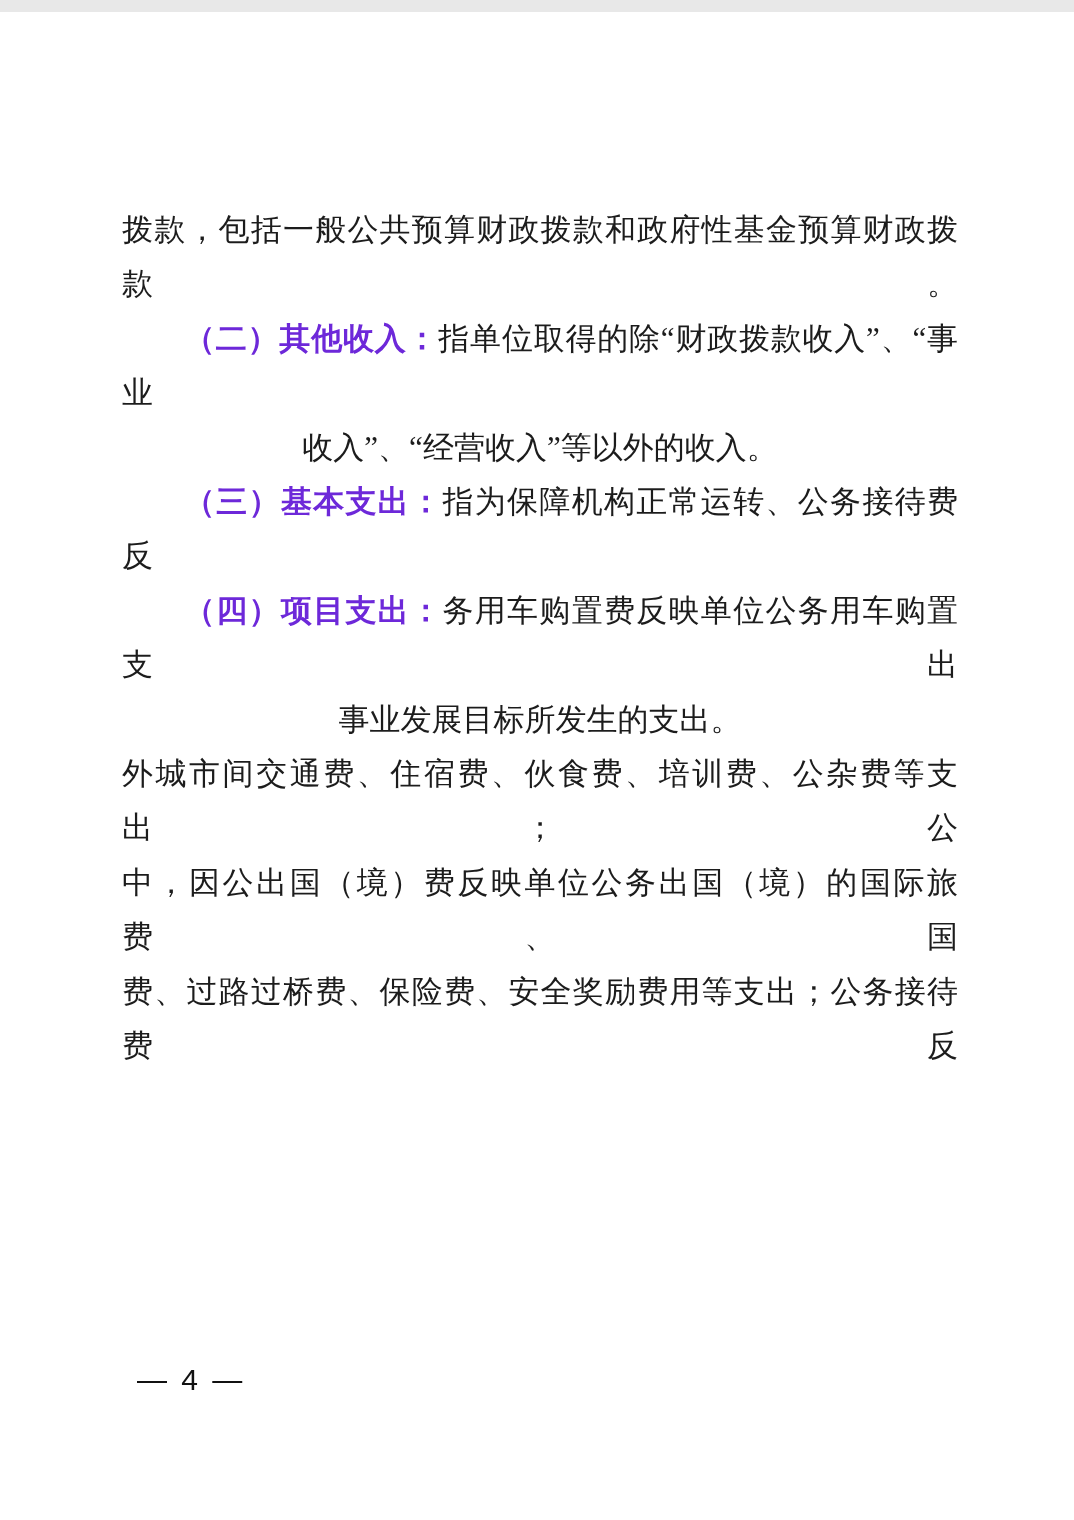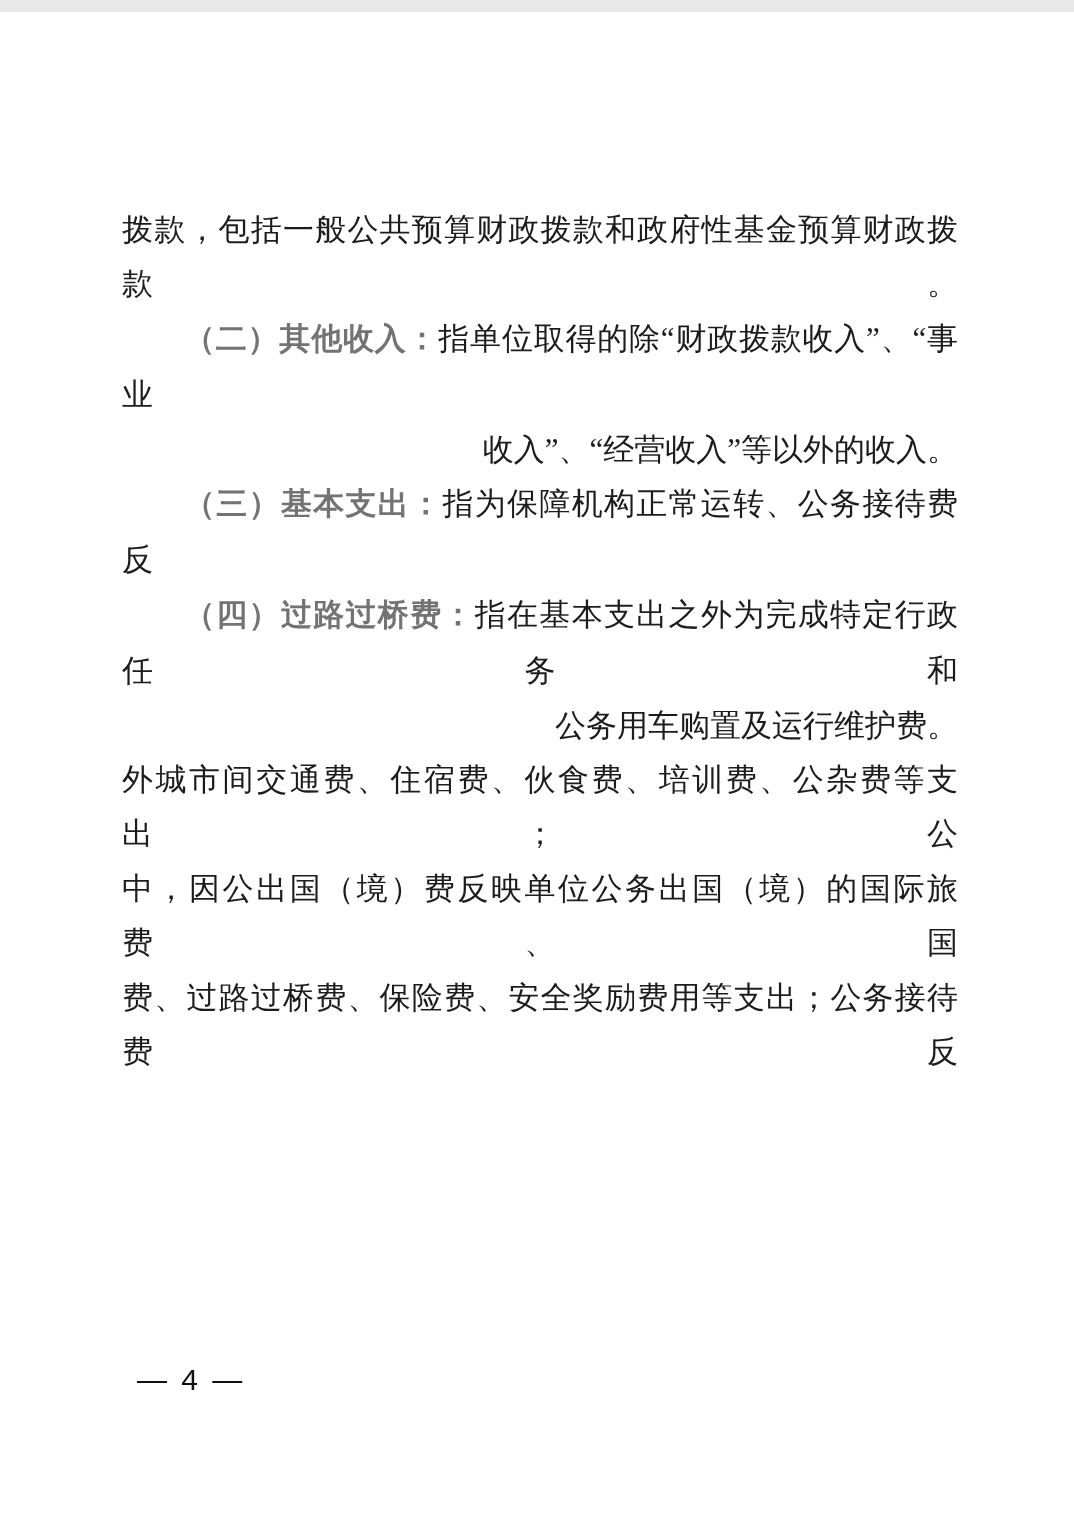--- a/index.html
+++ b/index.html
@@ -39,8 +39,8 @@
   }
   .seg.bold {
     font-weight: 700;
-    color: #737373;
-    font-family: Liberation Mono, monospace;
+    color: #6d28d9;
+    font-family: Liberation Sans, sans-serif;
   }
   .footer {
     position: absolute;

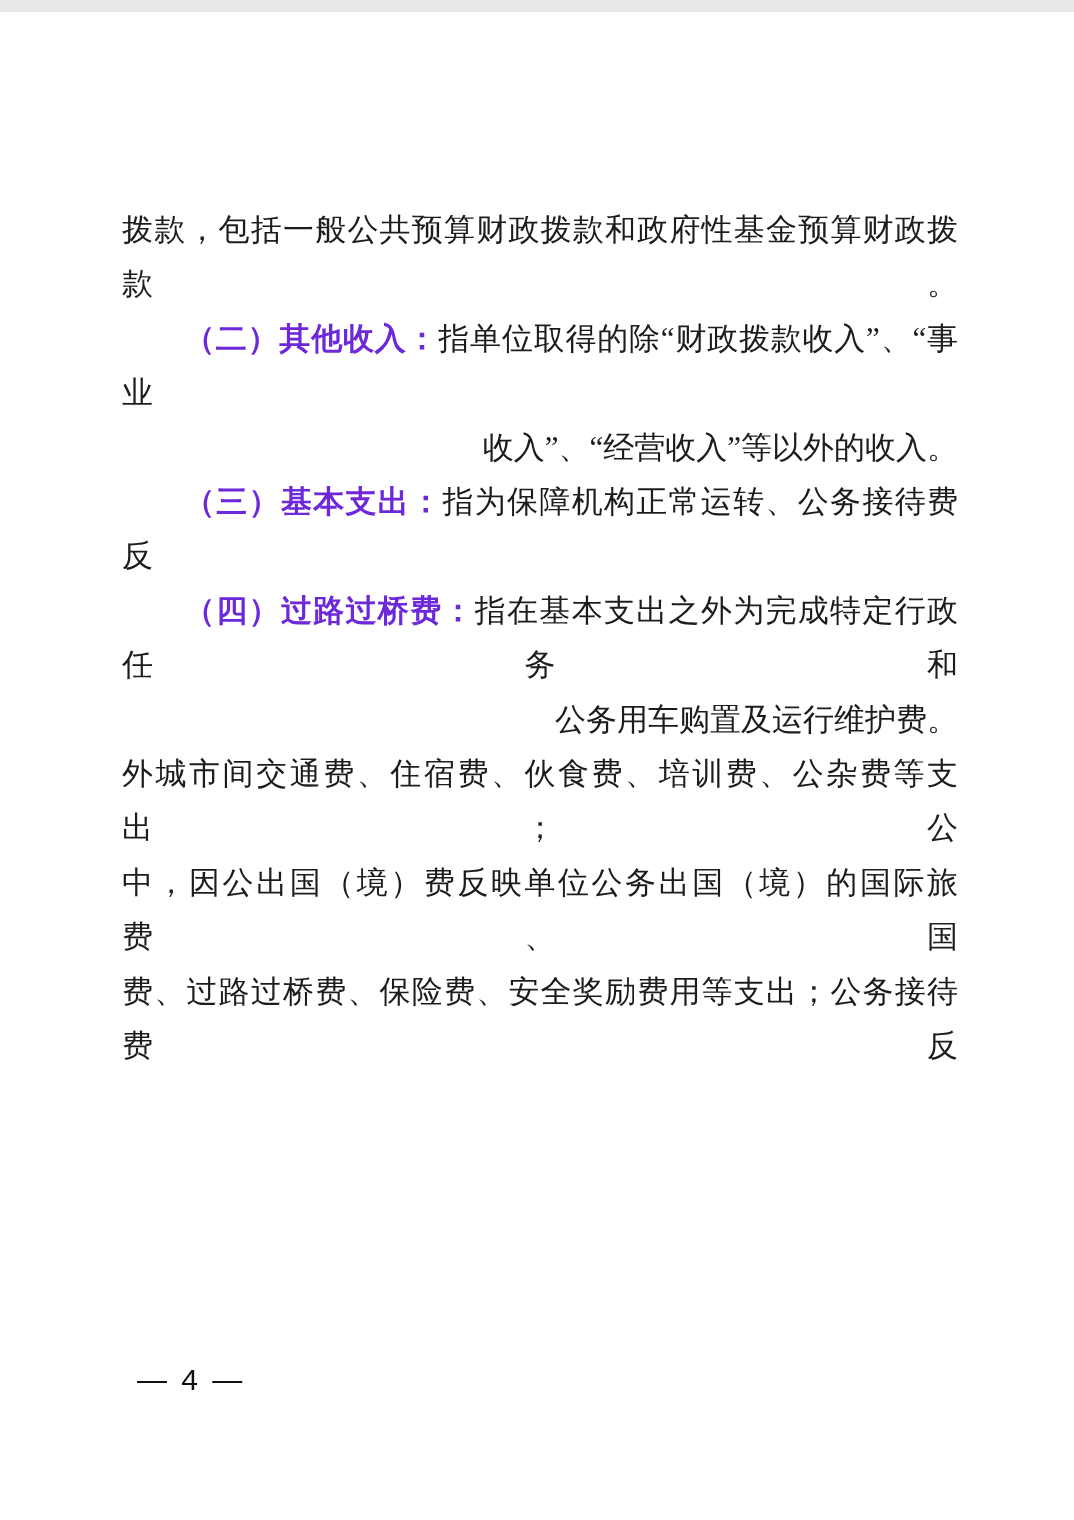--- a/index.html
+++ b/index.html
@@ -27,7 +27,7 @@
     font-size: 31px;
     line-height: 54.4px;
     min-height: 54.4px;
-    text-align: right;
+    text-align: center;
   }
   .line.justify {
     text-align: justify;

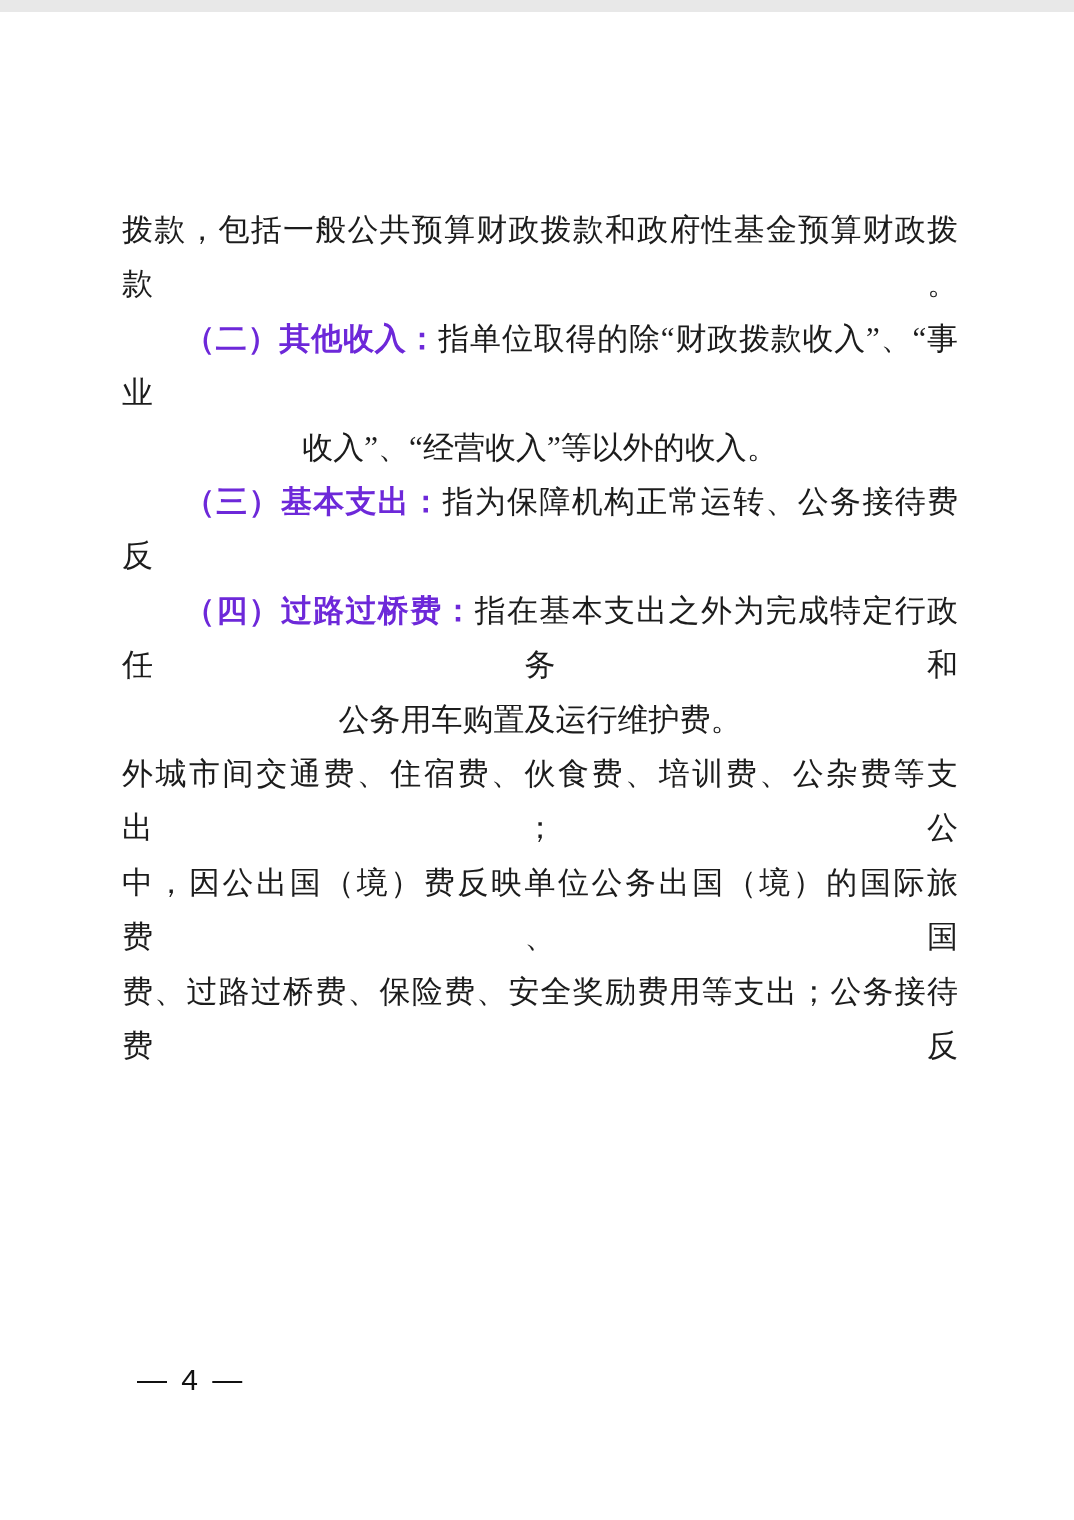--- a/index.html
+++ b/index.html
@@ -61,7 +61,7 @@
       <div class="line justify indent"><span class="seg bold">（二）其他收入：</span><span class="seg">指单位取得的除“财政拨款收入”、“事业</span></div>
       <div class="line"><span class="seg">收入”、“经营收入”等以外的收入。</span></div>
       <div class="line justify indent"><span class="seg bold">（三）基本支出：</span><span class="seg">指为保障机构正常运转、公务接待费反</span></div>
-      <div class="line justify indent"><span class="seg bold">（四）过路过桥费：</span><span class="seg">指在基本支出之外为完成特定行政任务和</span></div>
+      <div class="line justify indent"><span class="seg bold">（四）项目支出：</span><span class="seg">指在基本支出之外为完成特定行政任务和</span></div>
       <div class="line"><span class="seg">公务用车购置及运行维护费。</span></div>
       <div class="line justify"><span class="seg">外城市间交通费、住宿费、伙食费、培训费、公杂费等支出；公</span></div>
       <div class="line justify"><span class="seg">中，因公出国（境）费反映单位公务出国（境）的国际旅费、国</span></div>

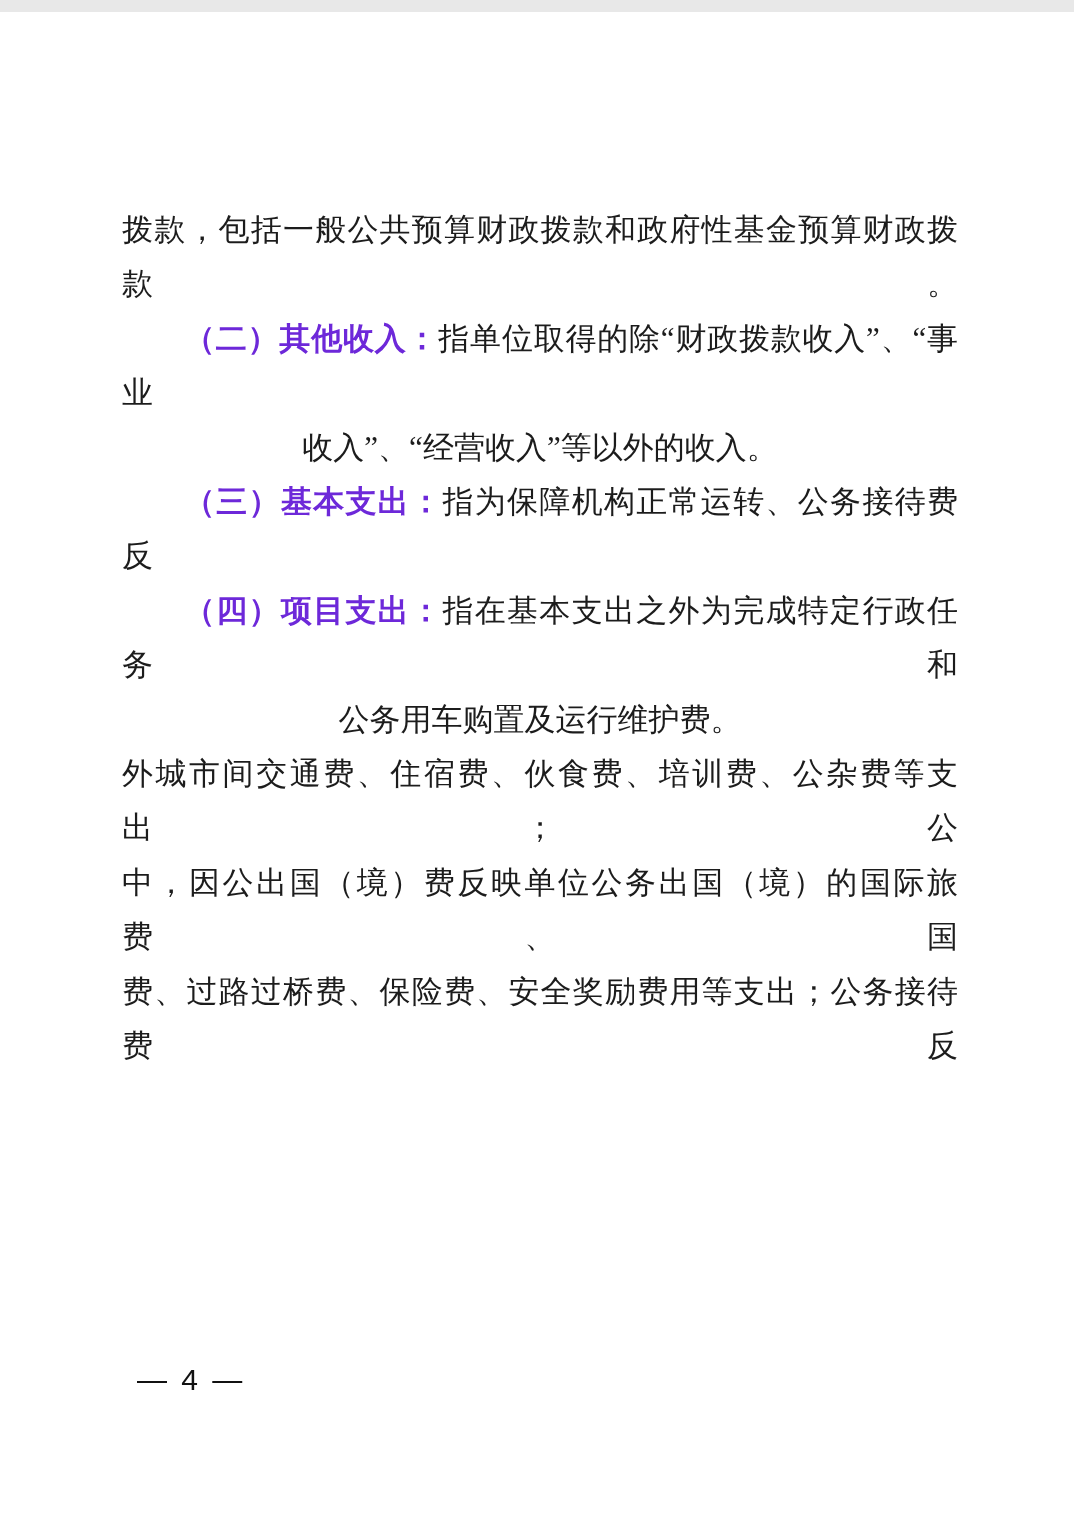--- a/index.html
+++ b/index.html
@@ -61,7 +61,7 @@
       <div class="line justify indent"><span class="seg bold">（二）其他收入：</span><span class="seg">指单位取得的除“财政拨款收入”、“事业</span></div>
       <div class="line"><span class="seg">收入”、“经营收入”等以外的收入。</span></div>
       <div class="line justify indent"><span class="seg bold">（三）基本支出：</span><span class="seg">指为保障机构正常运转、公务接待费反</span></div>
-      <div class="line justify indent"><span class="seg bold">（四）项目支出：</span><span class="seg">指在基本支出之外为完成特定行政任务和</span></div>
+      <div class="line justify indent"><span class="seg bold">（四）项目支出：</span><span class="seg">务用车购置费反映单位公务用车购置支出</span></div>
       <div class="line"><span class="seg">公务用车购置及运行维护费。</span></div>
       <div class="line justify"><span class="seg">外城市间交通费、住宿费、伙食费、培训费、公杂费等支出；公</span></div>
       <div class="line justify"><span class="seg">中，因公出国（境）费反映单位公务出国（境）的国际旅费、国</span></div>

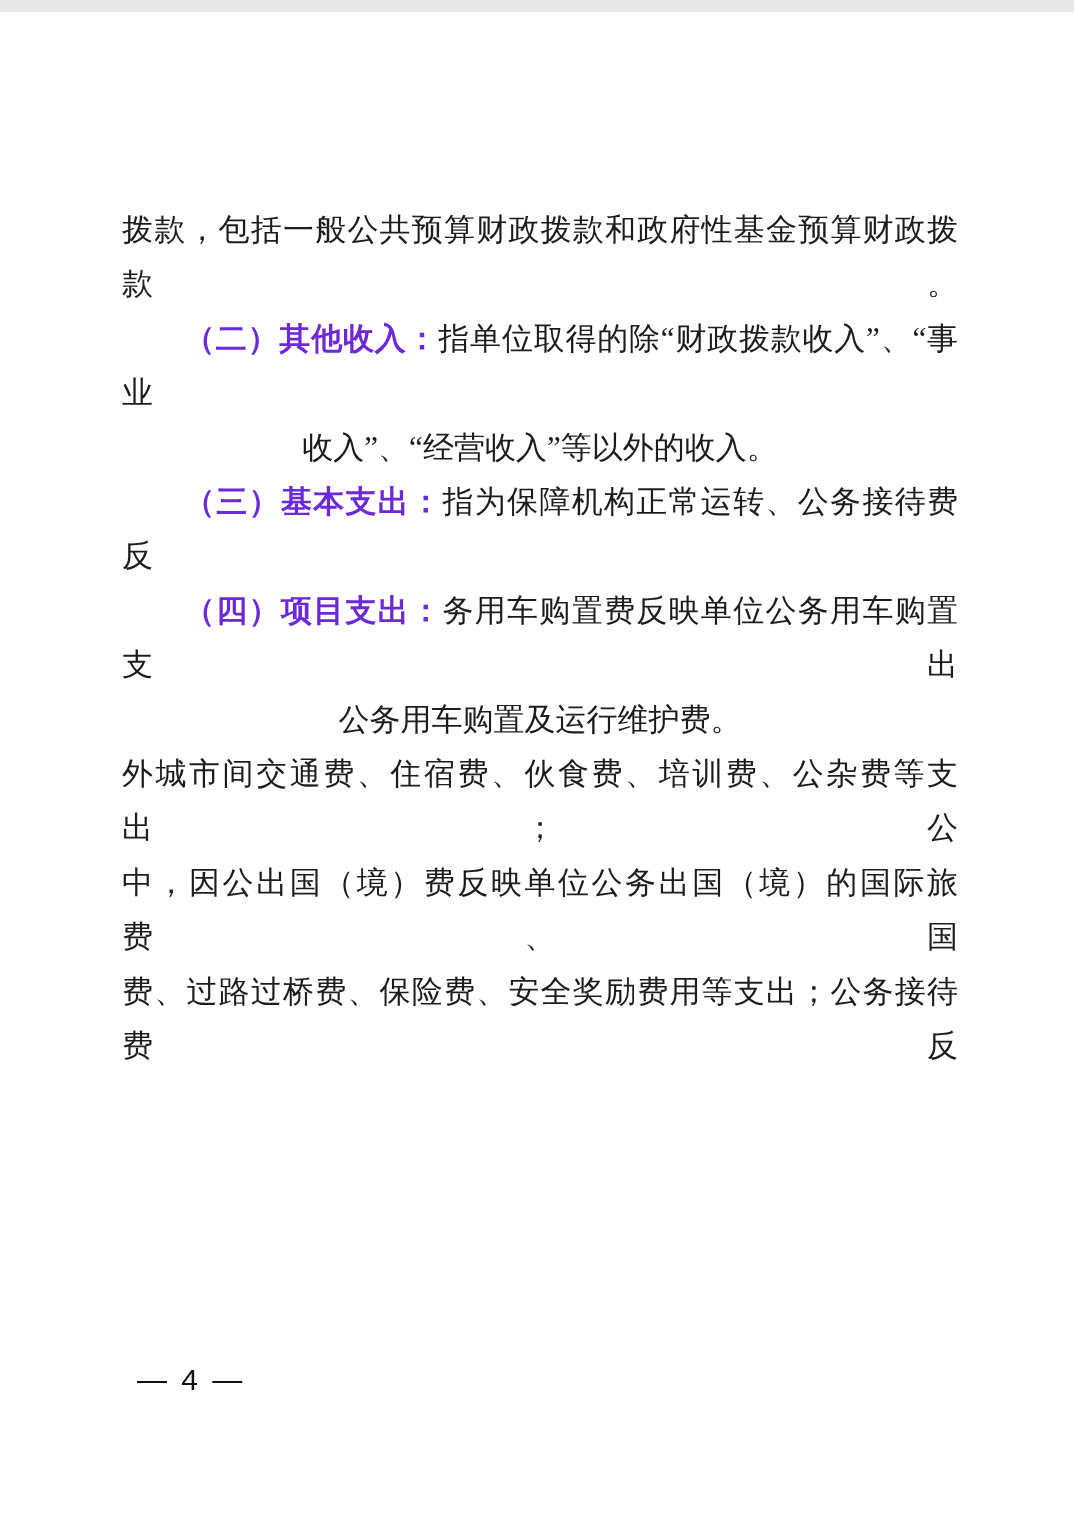--- a/index.html
+++ b/index.html
@@ -62,7 +62,7 @@
       <div class="line"><span class="seg">收入”、“经营收入”等以外的收入。</span></div>
       <div class="line justify indent"><span class="seg bold">（三）基本支出：</span><span class="seg">指为保障机构正常运转、公务接待费反</span></div>
       <div class="line justify indent"><span class="seg bold">（四）项目支出：</span><span class="seg">务用车购置费反映单位公务用车购置支出</span></div>
-      <div class="line"><span class="seg">公务用车购置及运行维护费。</span></div>
+      <div class="line"><span class="seg">事业发展目标所发生的支出。</span></div>
       <div class="line justify"><span class="seg">外城市间交通费、住宿费、伙食费、培训费、公杂费等支出；公</span></div>
       <div class="line justify"><span class="seg">中，因公出国（境）费反映单位公务出国（境）的国际旅费、国</span></div>
       <div class="line justify"><span class="seg">费、过路过桥费、保险费、安全奖励费用等支出；公务接待费反</span></div>

